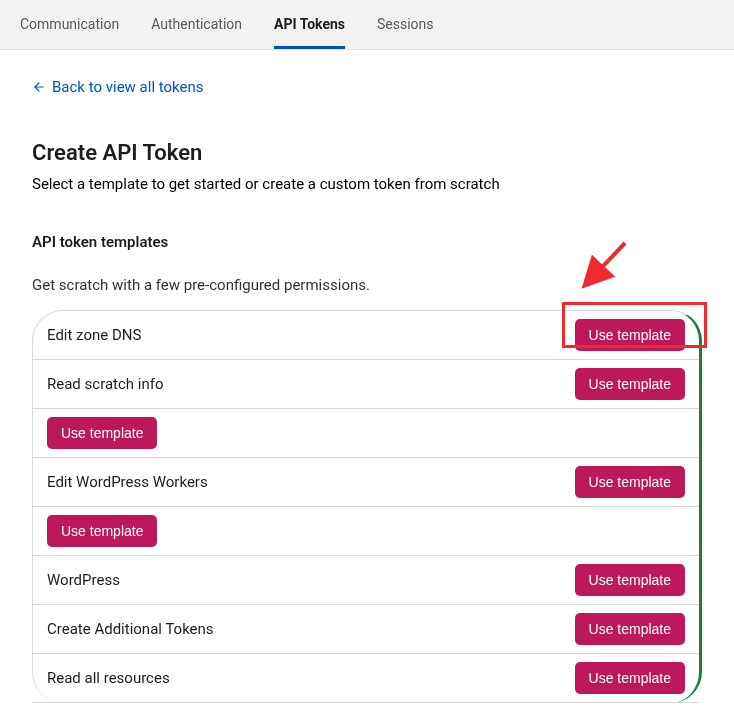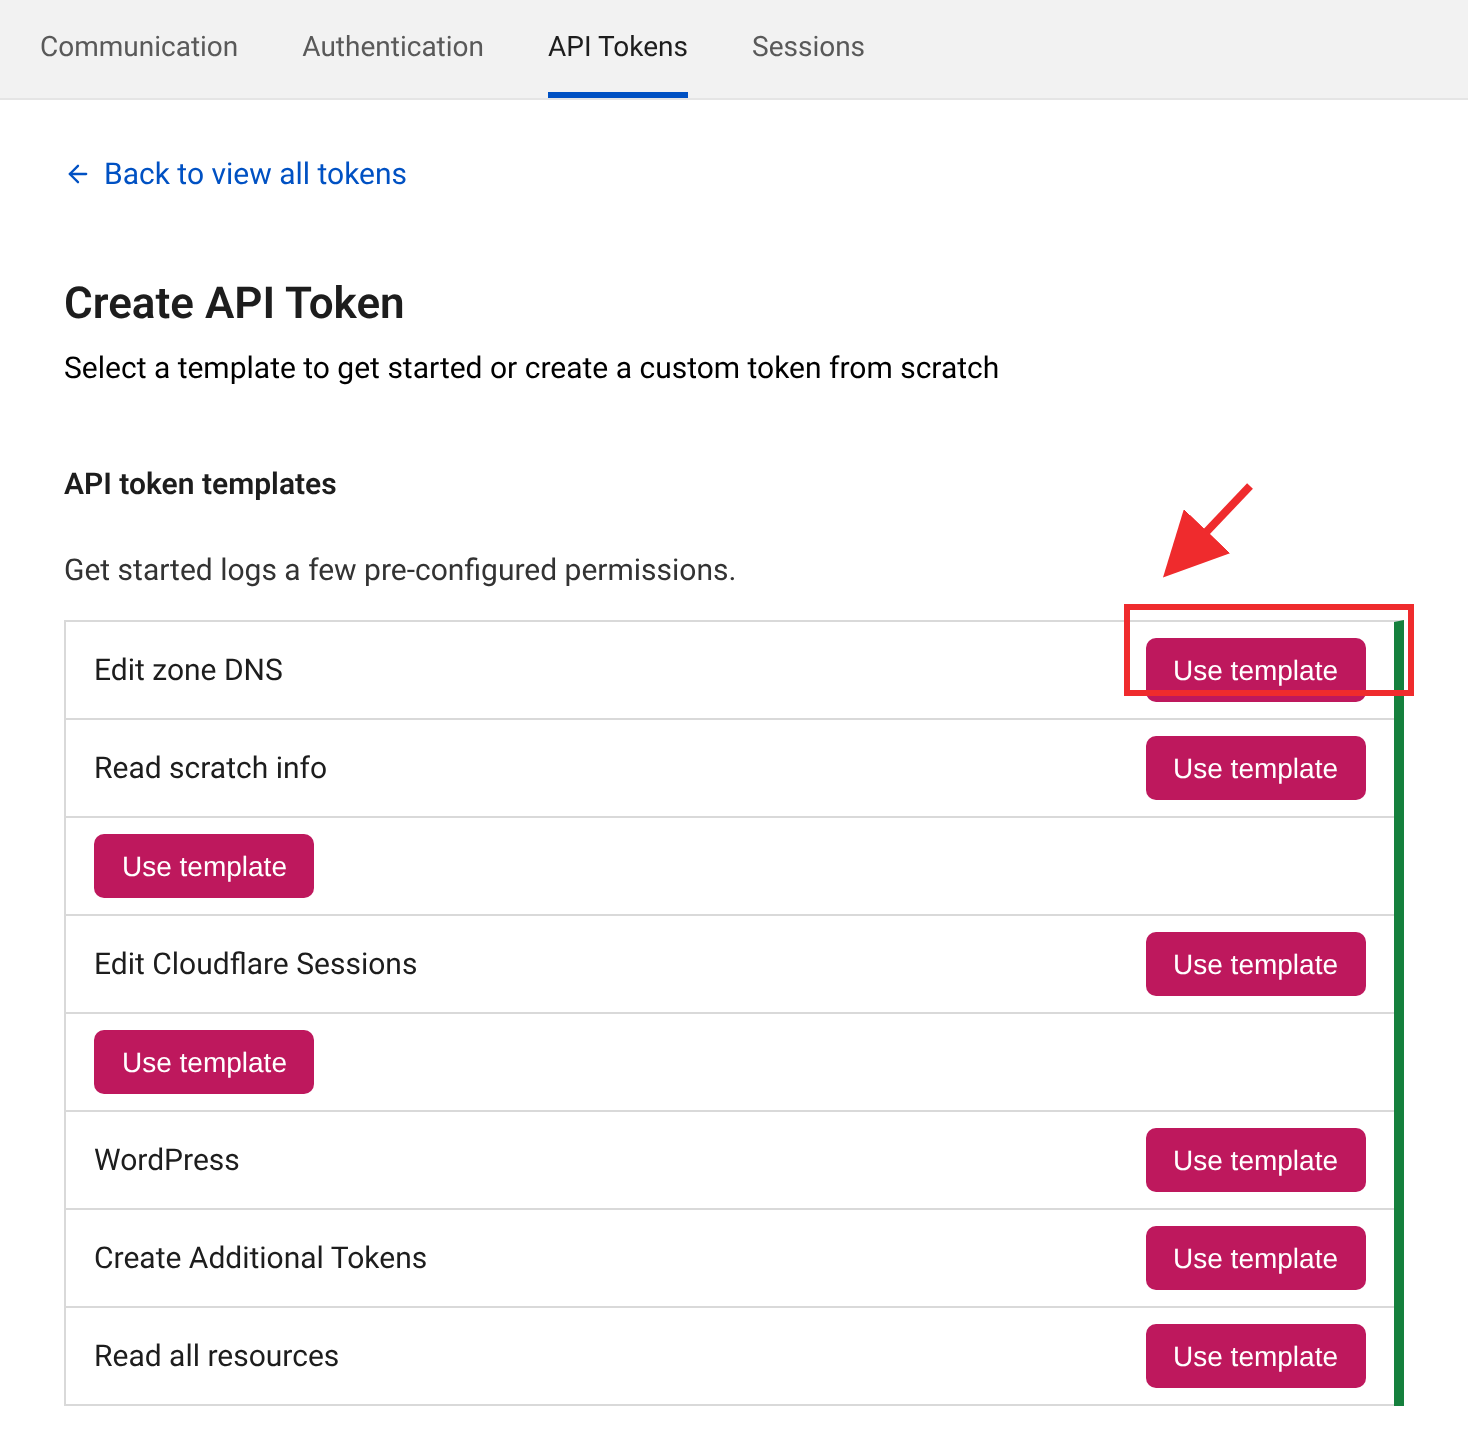--- a/index.html
+++ b/index.html
@@ -29,7 +29,7 @@
     }
     .tab.active {
       color: #1d1d1d;
-      font-weight: 400;
+      font-weight: 700;
       border-bottom: 3px solid #0051c3;
     }
     .content {

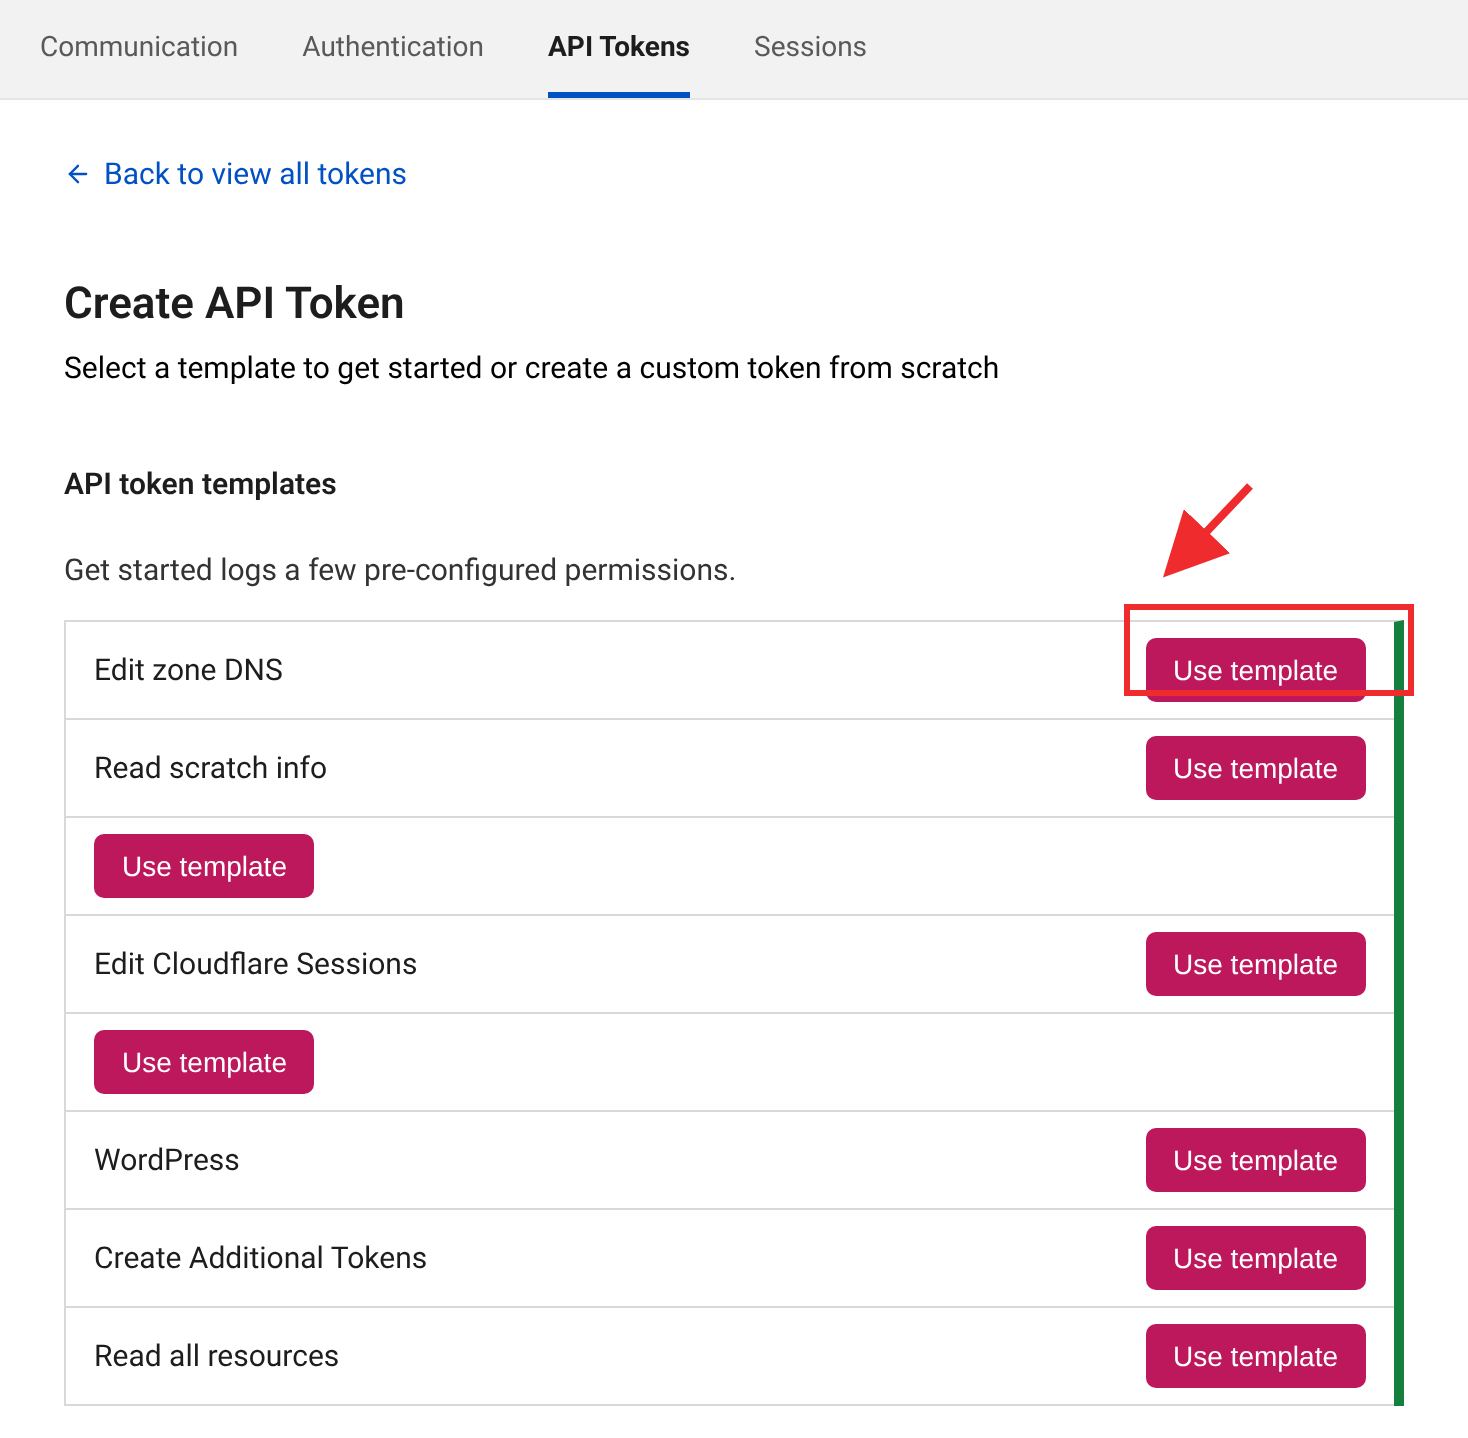--- a/index.html
+++ b/index.html
@@ -135,7 +135,7 @@
   <p class="page-subtitle">Select a template to get started or create a custom token from scratch</p>
 
   <h2 class="section-title">API token templates</h2>
-  <p class="section-subtitle">Get started logs a few pre-configured permissions.</p>
+  <p class="section-subtitle">Get scratch with a few pre-configured permissions.</p>
 
   <div class="template-list">
     <div class="template-row">

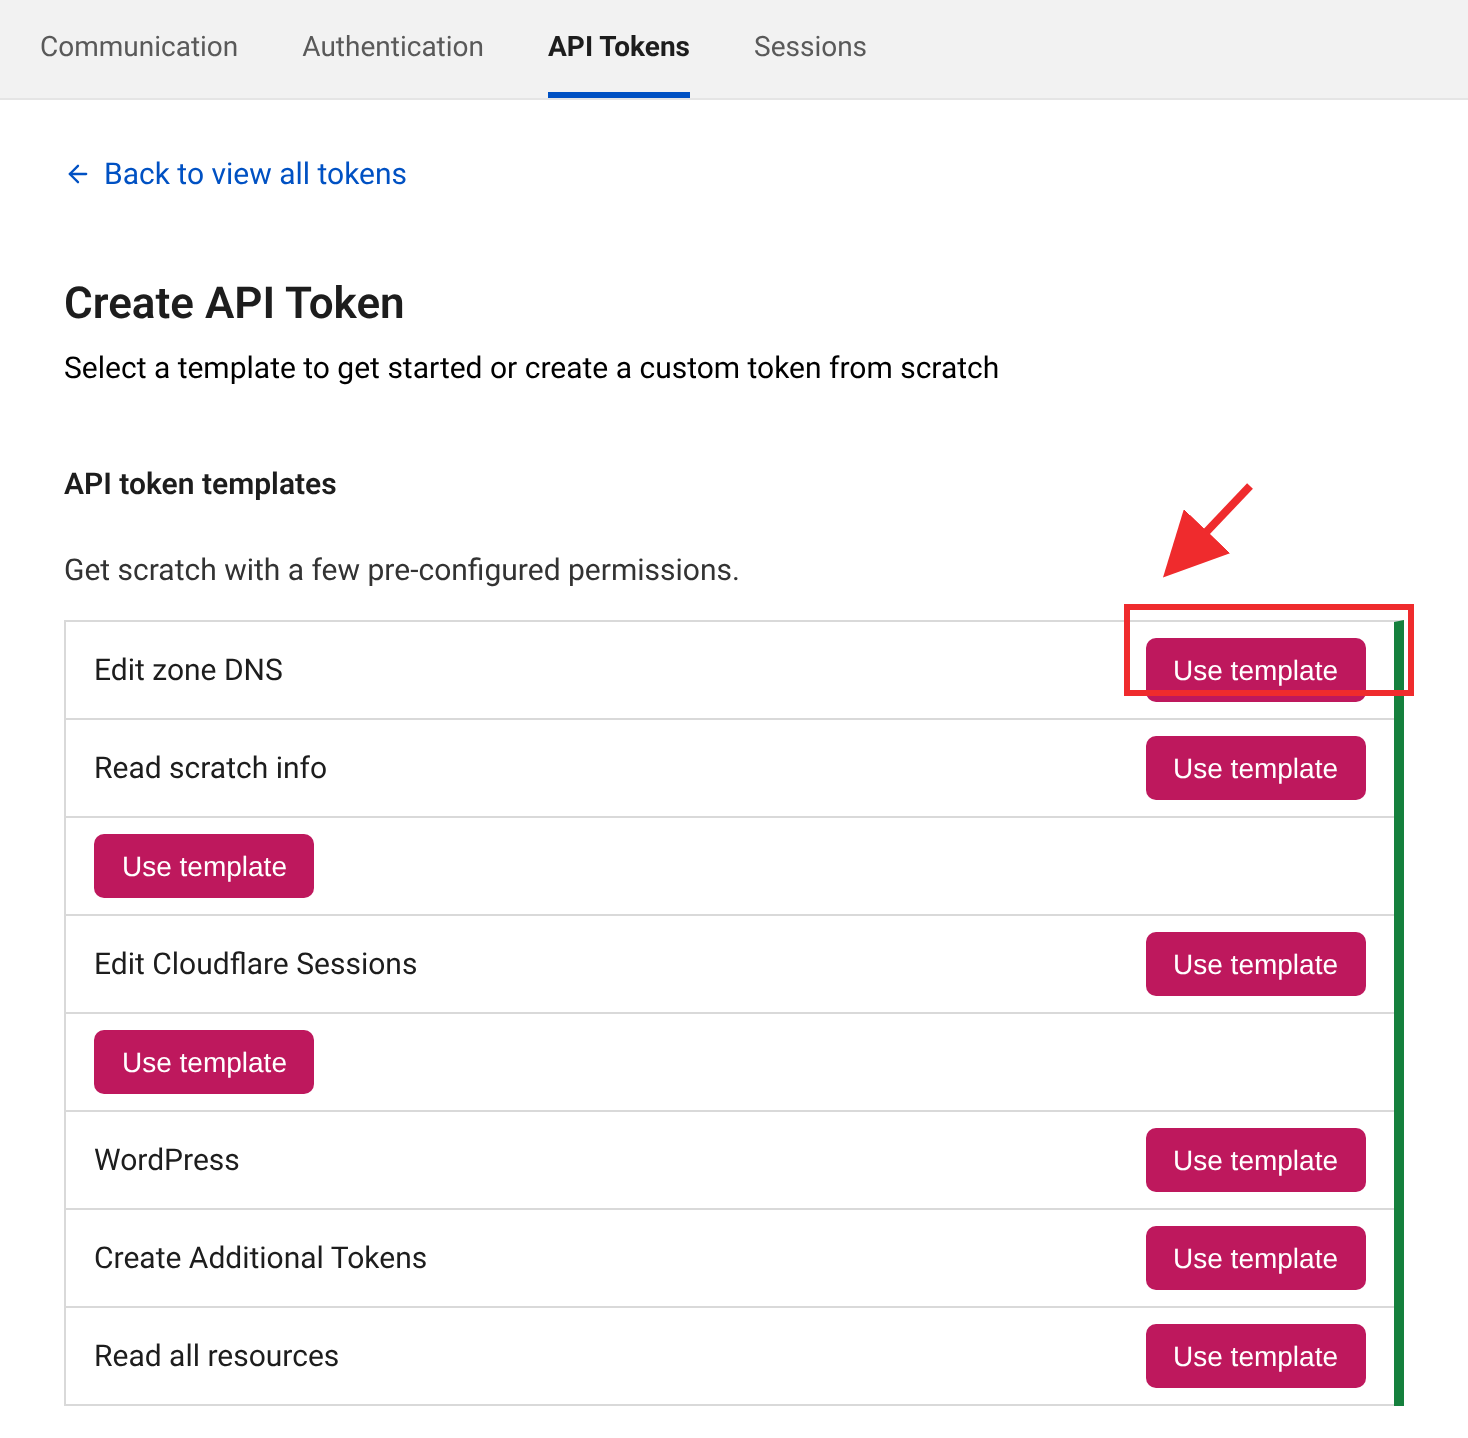--- a/index.html
+++ b/index.html
@@ -75,7 +75,8 @@
     .template-list {
       border-top: 1px solid #d9d9d9;
       border-left: 1px solid #d9d9d9;
-      border-right: 5px solid #15803d;
+      border-right: 3px solid #15803d;
+      border-radius: 31px;
     }
     .template-row {
       display: flex;

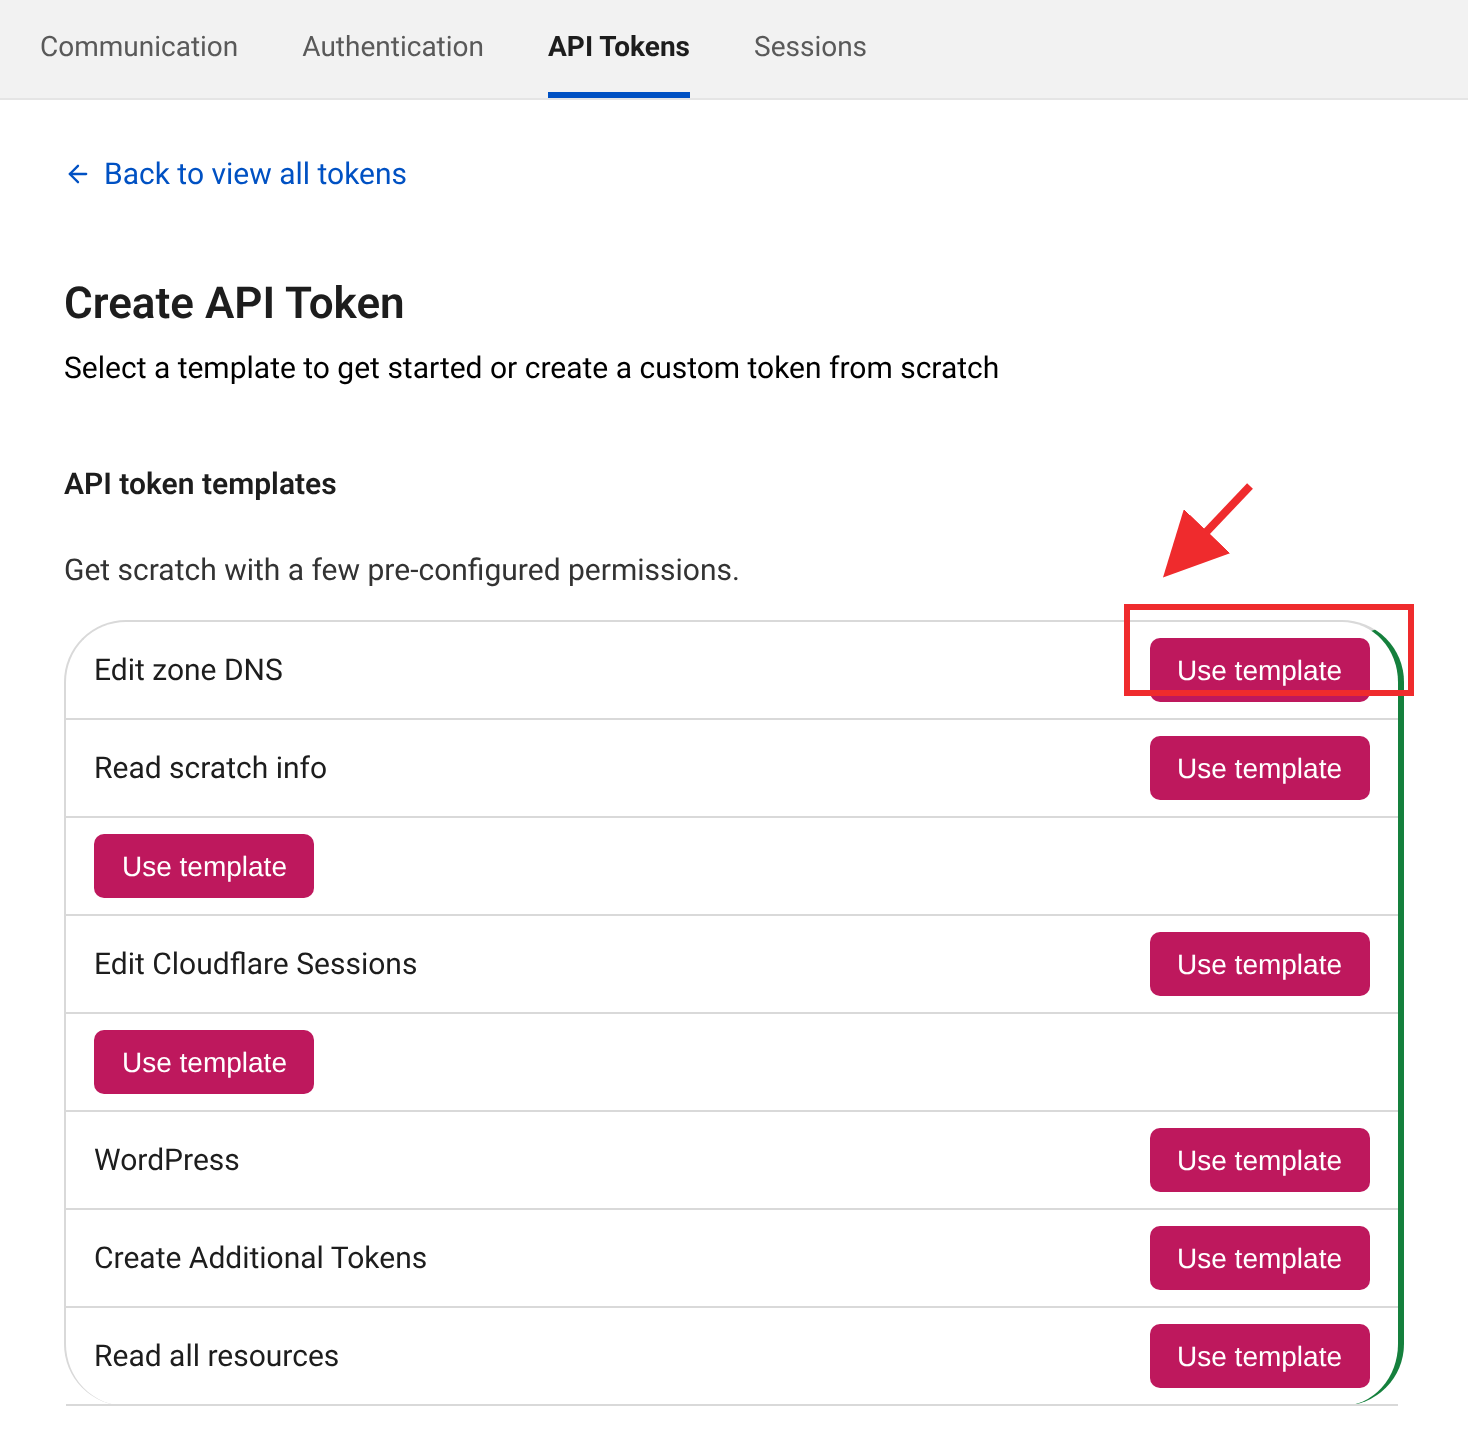--- a/index.html
+++ b/index.html
@@ -151,7 +151,7 @@
       <button class="use-btn">Use template</button>
     </div>
     <div class="template-row">
-      <span class="template-name">Edit Cloudflare Sessions</span>
+      <span class="template-name">Edit WordPress Workers</span>
       <button class="use-btn">Use template</button>
     </div>
     <div class="template-row">

